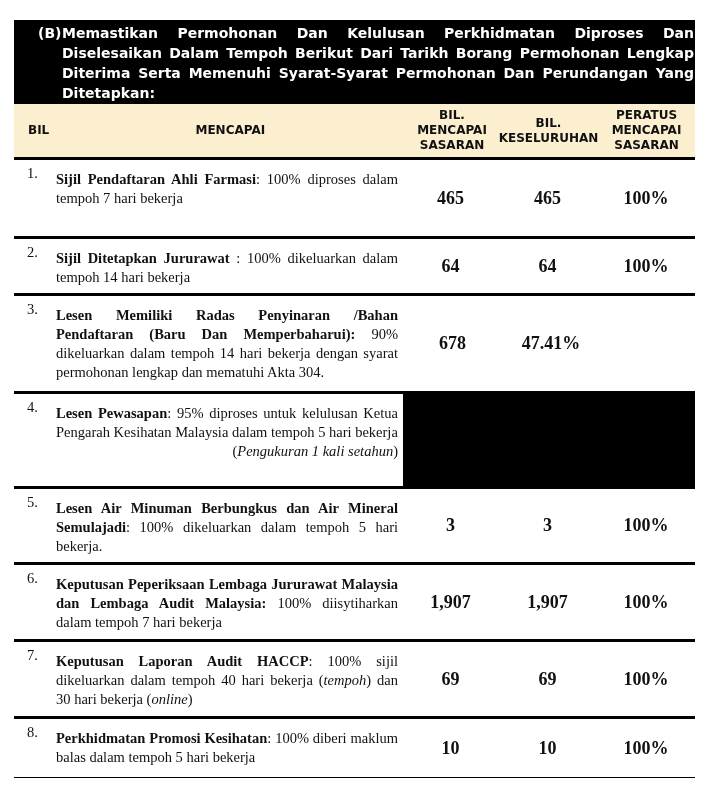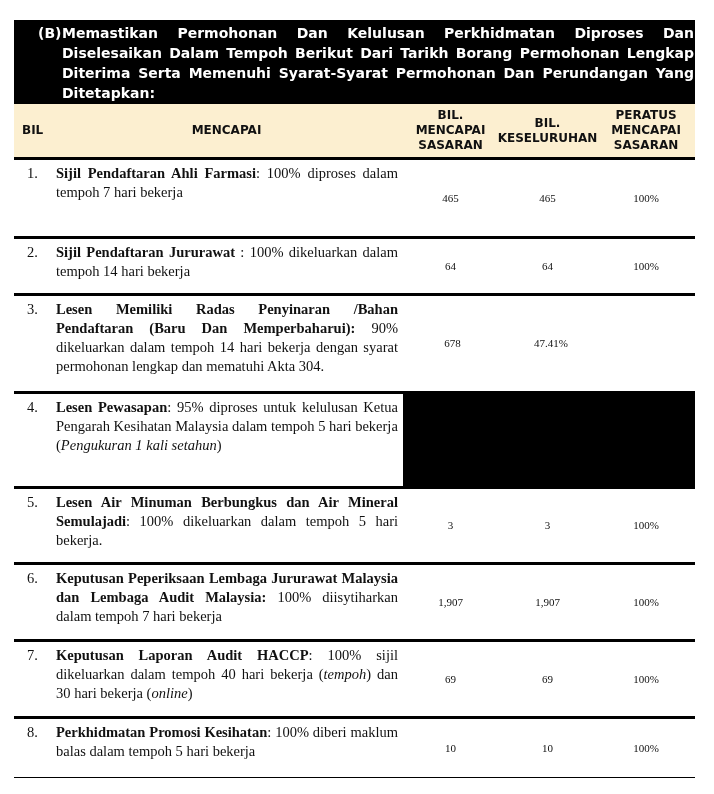--- a/index.html
+++ b/index.html
@@ -28,7 +28,7 @@
   .c-m { width: 95px; }
   .c-k { width: 99px; }
   .c-p { width: 98px; }
-  .col-head .c-bil { justify-content: flex-start; padding-left: 8px; box-sizing: border-box; }
+  .col-head .c-bil { justify-content: flex-start; padding-left: 8px; box-sizing: border-box; margin-left: 6px; }
 
   .row { display: flex; position: relative; box-sizing: border-box;
     font-family: "Liberation Serif", "DejaVu Serif", serif; font-size: 14.5px; color: #111; line-height: 19px; }

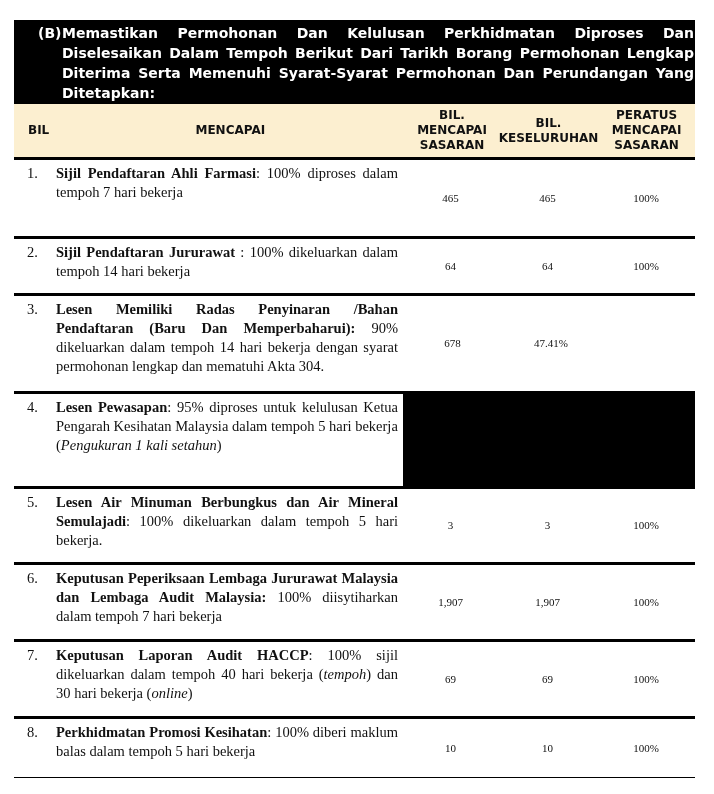--- a/index.html
+++ b/index.html
@@ -35,7 +35,7 @@
   .row.sep-thick { border-bottom: 3px solid #000; }
   .row.sep-thin { border-bottom: 1px solid #000; }
   .row .num { width: 36px; padding-left: 13px; box-sizing: border-box; padding-top: 4px; }
-  .row .ind { width: 353px; padding: 4px 5px 0 6px; box-sizing: border-box; text-align: justify; }
+  .row .ind { width: 353px; padding: 10px 5px 0 6px; box-sizing: border-box; text-align: justify; }
   .row .ind b { font-weight: bold; }
   .row .val { display: flex; align-items: center; justify-content: center; font-weight: normal; font-size: 11px; }
   .row .blackout { width: 292px; background: #000; }

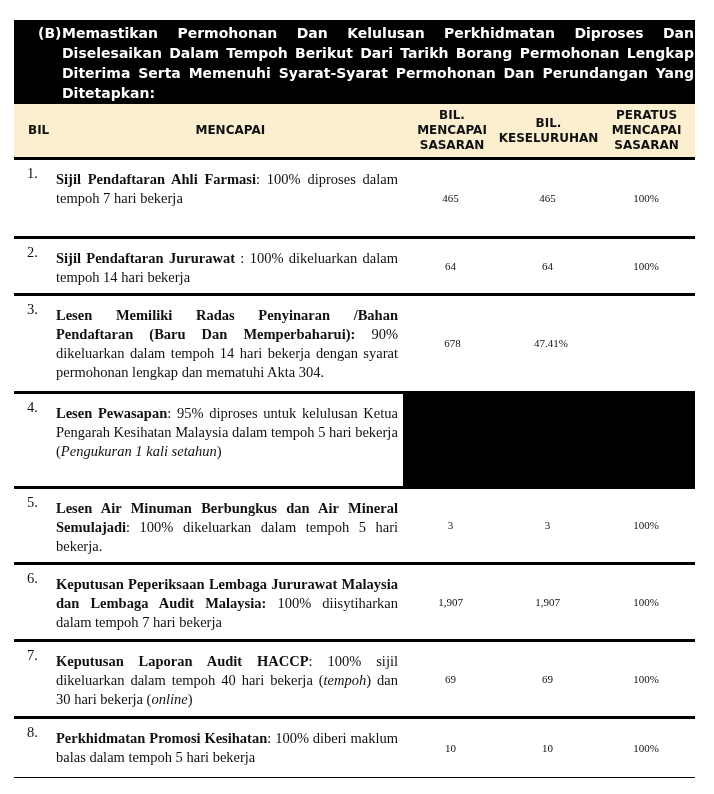--- a/index.html
+++ b/index.html
@@ -37,7 +37,7 @@
   .row .num { width: 36px; padding-left: 13px; box-sizing: border-box; padding-top: 4px; }
   .row .ind { width: 353px; padding: 10px 5px 0 6px; box-sizing: border-box; text-align: justify; }
   .row .ind b { font-weight: bold; }
-  .row .val { display: flex; align-items: center; justify-content: center; font-weight: normal; font-size: 11px; }
+  .row .val { display: flex; align-items: center; justify-content: center; font-weight: bold; font-size: 18px; }
   .row .blackout { width: 292px; background: #000; }
   .right-note { display: block; text-align: left; font-style: italic; }
   .right-note .paren { font-style: normal; }

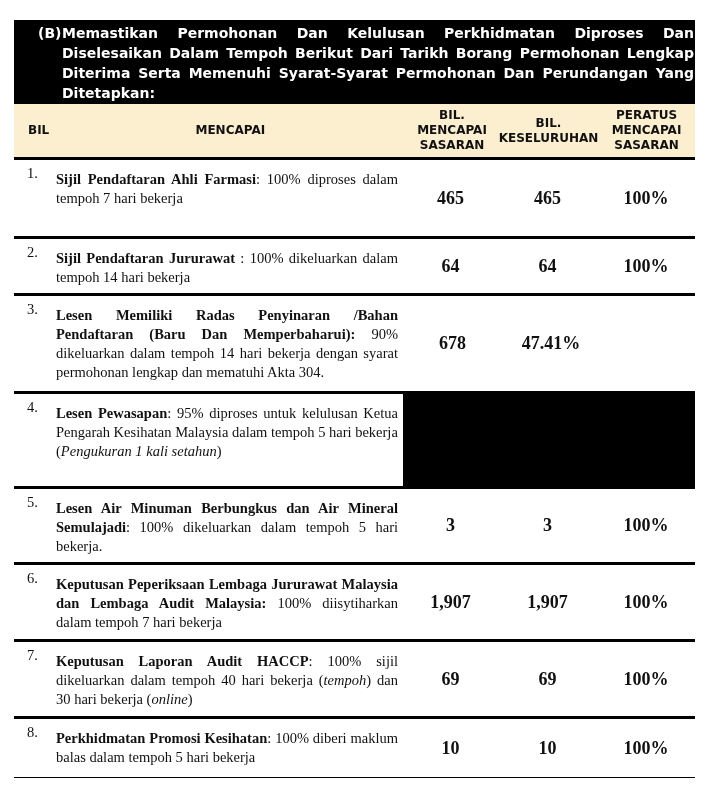--- a/index.html
+++ b/index.html
@@ -70,7 +70,7 @@
 
   <div class="row sep-thick" style="height:57px">
     <div class="num">2.</div>
-    <div class="ind"><b>Sijil Pendaftaran Jururawat</b><span> : 100% dikeluarkan dalam tempoh 14 hari bekerja</span></div>
+    <div class="ind"><b>Sijil Ditetapkan Jururawat</b><span> : 100% dikeluarkan dalam tempoh 14 hari bekerja</span></div>
     <div class="val c-m">64</div>
     <div class="val c-k">64</div>
     <div class="val c-p">100%</div>

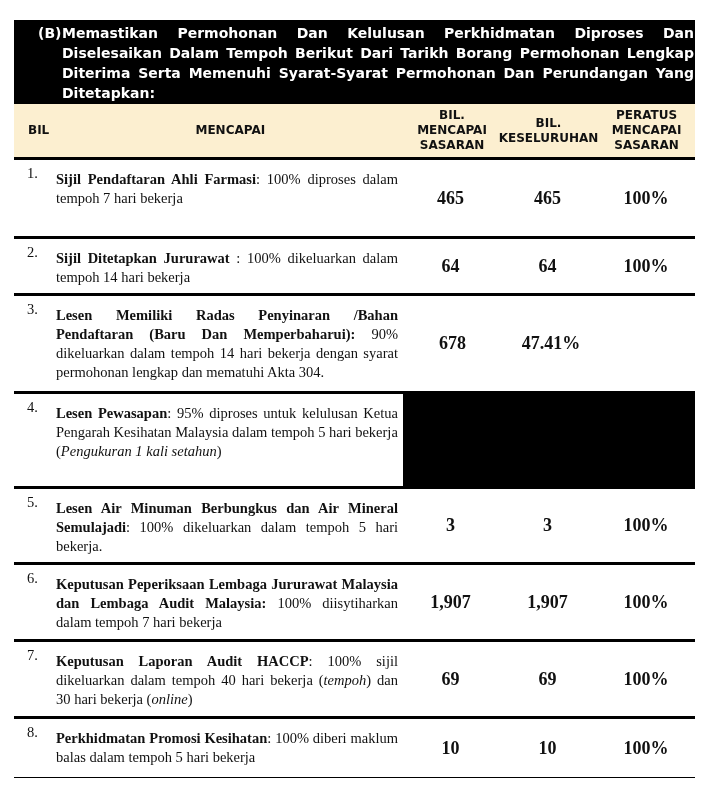--- a/index.html
+++ b/index.html
@@ -39,7 +39,7 @@
   .row .ind b { font-weight: bold; }
   .row .val { display: flex; align-items: center; justify-content: center; font-weight: bold; font-size: 18px; }
   .row .blackout { width: 292px; background: #000; }
-  .right-note { display: block; text-align: left; font-style: italic; }
+  .right-note { display: block; text-align: right; font-style: italic; }
   .right-note .paren { font-style: normal; }
 </style>
 </head>

